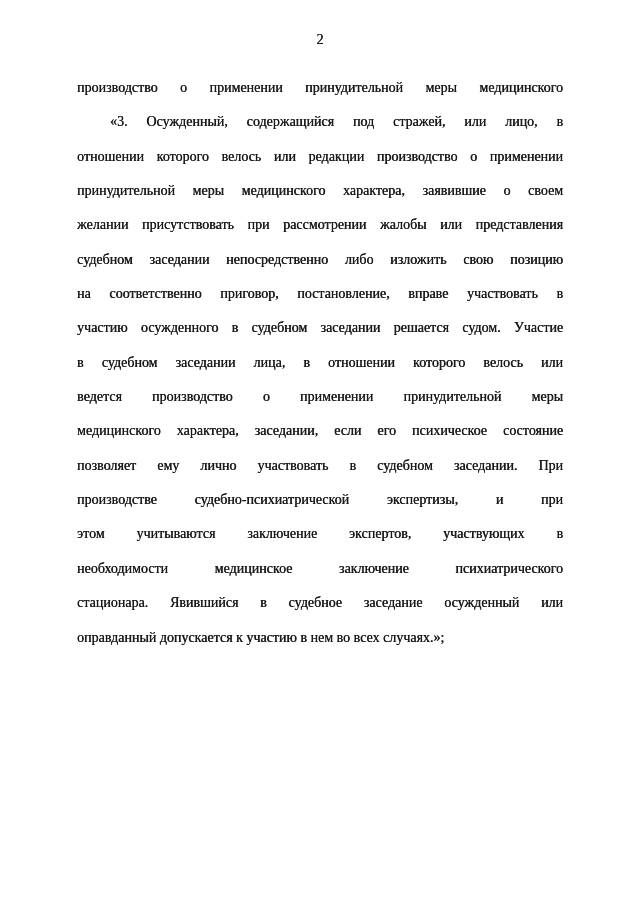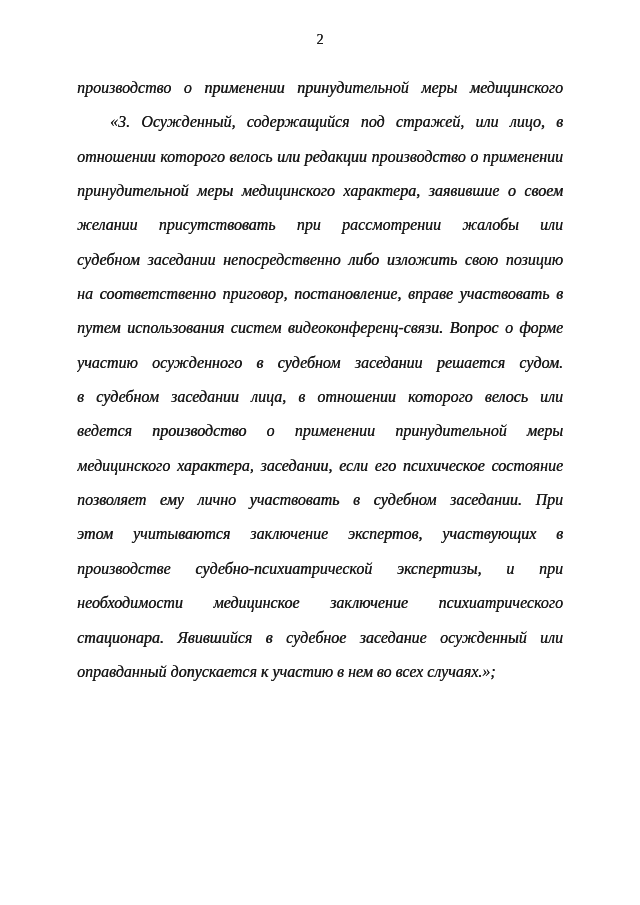--- a/index.html
+++ b/index.html
@@ -37,14 +37,13 @@
     width: 486px;
   }
   .line {
-    font-size: 16px;
+    font-size: 14px;
     line-height: 34.35px;
     height: 34.35px;
     white-space: normal;
     overflow: hidden;
     text-shadow: 0.35px 0 0 currentColor;
     text-align: left;
-    font-style: italic;
   }
   .line.j {
     text-align: justify;

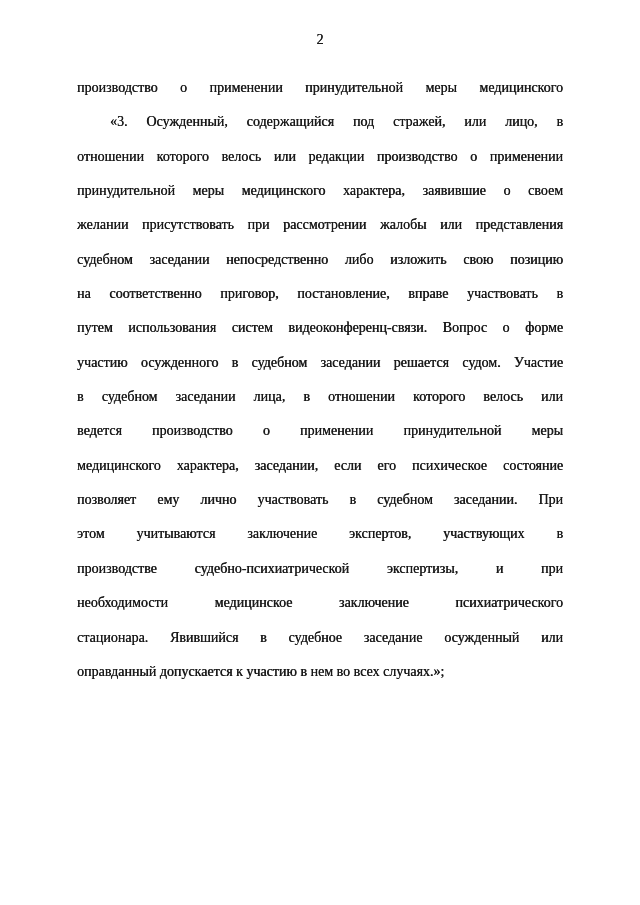--- a/index.html
+++ b/index.html
@@ -66,7 +66,6 @@
     <div class="line j">желании присутствовать при рассмотрении жалобы или представления</div>
     <div class="line j">судебном заседании непосредственно либо изложить свою позицию</div>
     <div class="line j">на соответственно приговор, постановление, вправе участвовать в</div>
-    <div class="line j">путем использования систем видеоконференц-связи. Вопрос о форме</div>
     <div class="line j">участию осужденного в судебном заседании решается судом. Участие</div>
     <div class="line j">в судебном заседании лица, в отношении которого велось или</div>
     <div class="line j">ведется производство о применении принудительной меры</div>

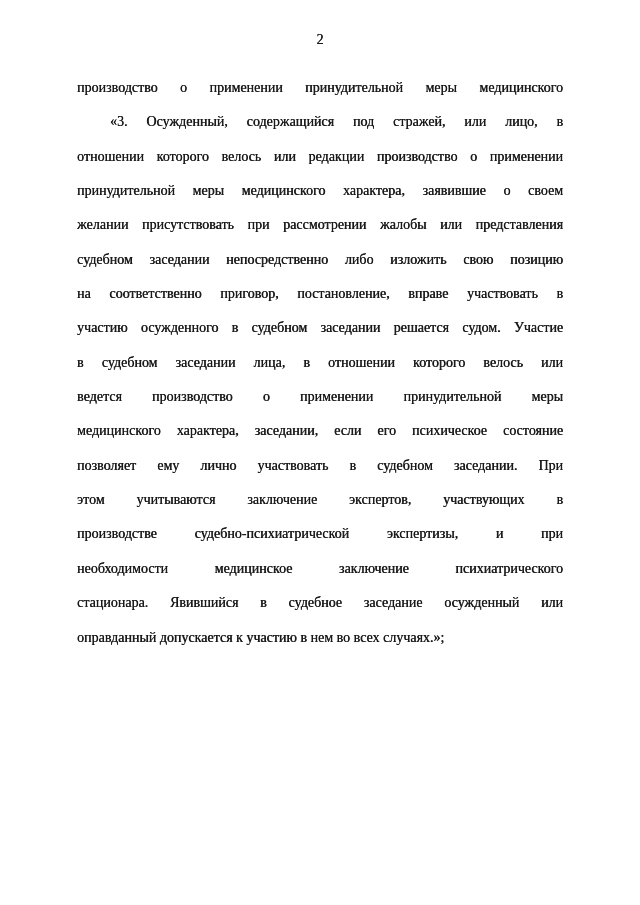--- a/index.html
+++ b/index.html
@@ -71,8 +71,8 @@
     <div class="line j">ведется производство о применении принудительной меры</div>
     <div class="line j">медицинского характера, заседании, если его психическое состояние</div>
     <div class="line j">позволяет ему лично участвовать в судебном заседании. При</div>
+    <div class="line j">производстве судебно-психиатрической экспертизы, и при</div>
     <div class="line j">этом учитываются заключение экспертов, участвующих в</div>
-    <div class="line j">производстве судебно-психиатрической экспертизы, и при</div>
     <div class="line j">необходимости медицинское заключение психиатрического</div>
     <div class="line j">стационара. Явившийся в судебное заседание осужденный или</div>
     <div class="line">оправданный допускается к участию в нем во всех случаях.»;</div>

